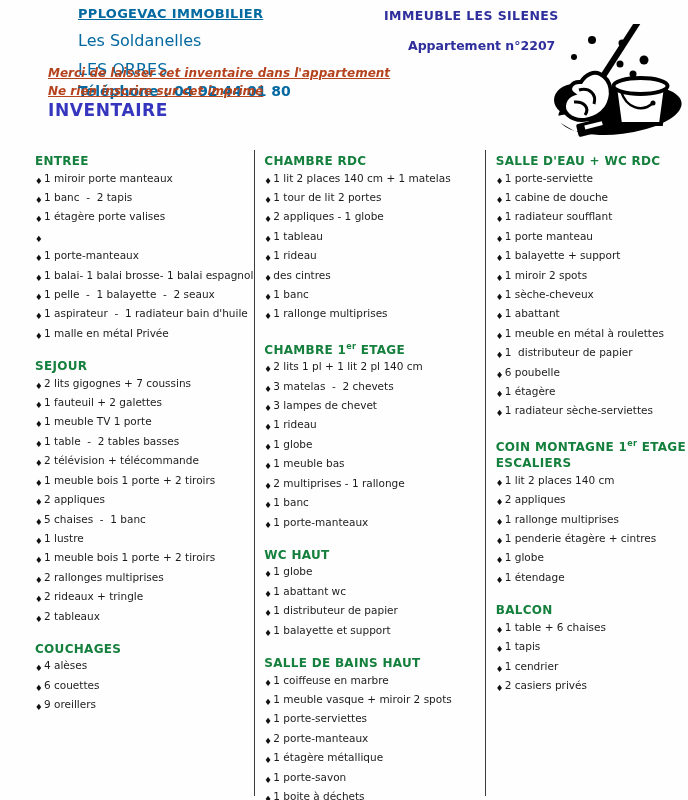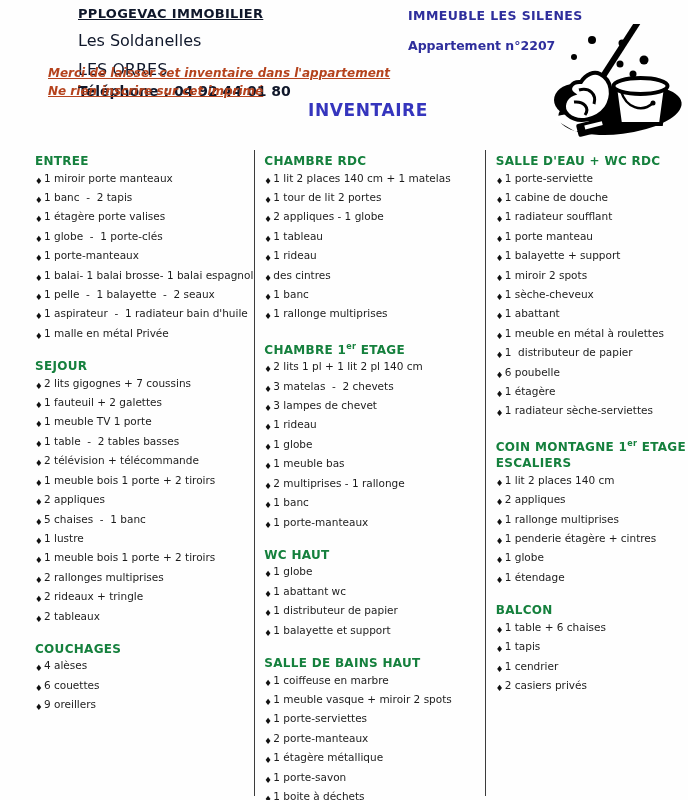--- a/index.html
+++ b/index.html
@@ -7,7 +7,7 @@
   .page{position:relative;width:688px;height:800px;background:#fefefe;overflow:hidden;}
 
   
-  .agency{position:absolute;left:78px;top:6px;color:#0f172a;}
+  .agency{position:absolute;left:78px;top:6px;color:#0369a1;}
   .agency-name{font-size:13px;font-weight:bold;text-decoration:underline;letter-spacing:.3px;}
   .agency-line{font-size:16px;margin-top:10px;}
   .agency-phone{font-size:14px;font-weight:bold;margin-top:3.5px;}

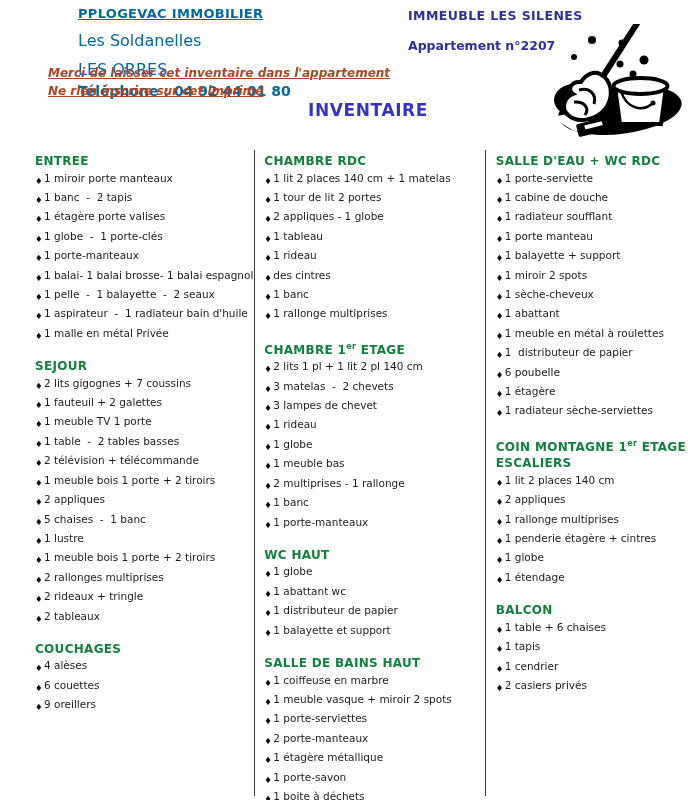--- a/index.html
+++ b/index.html
@@ -11,7 +11,7 @@
   .agency-name{font-size:13px;font-weight:bold;text-decoration:underline;letter-spacing:.3px;}
   .agency-line{font-size:16px;margin-top:10px;}
   .agency-phone{font-size:14px;font-weight:bold;margin-top:3.5px;}
-  .building{position:absolute;left:408px;top:8px;color:#2e2e9c;font-size:12.5px;font-weight:bold;letter-spacing:.4px;}
+  .building{position:absolute;left:384px;top:8px;color:#2e2e9c;font-size:12.5px;font-weight:bold;letter-spacing:.4px;}
   .apartment{position:absolute;left:408px;top:38px;color:#2e2e9c;font-size:12.5px;font-weight:bold;}
   .logo{position:absolute;left:540px;top:24px;width:148px;height:122px;}
 

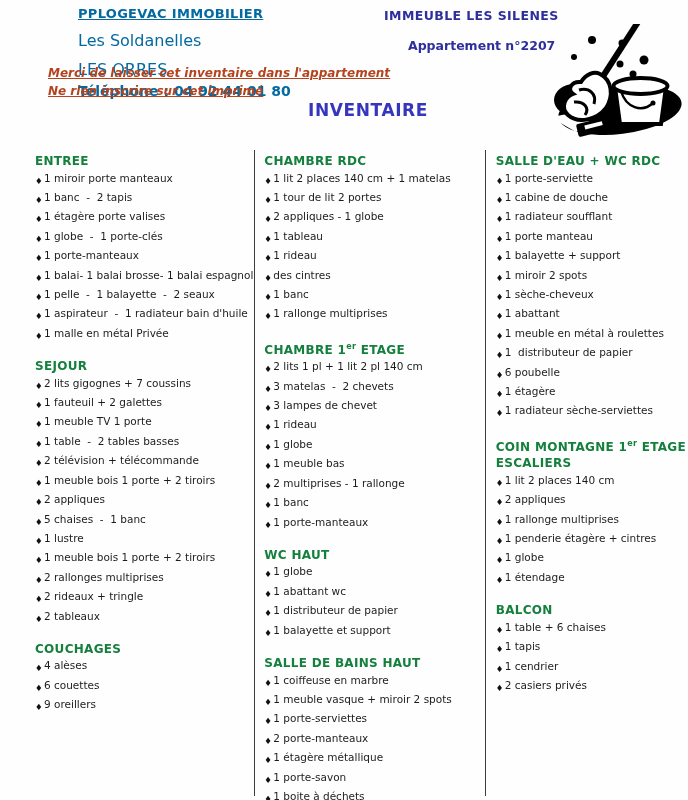--- a/index.html
+++ b/index.html
@@ -19,7 +19,7 @@
           font-size:12px;font-weight:bold;font-style:italic;}
   .notice div{text-decoration:underline;line-height:18px;}
 
-  .doc-title{position:absolute;left:48px;right:0;top:100px;text-align:center;color:#3535bd;
+  .doc-title{position:absolute;left:48px;right:0;top:100px;color:#3535bd;
              font-size:17px;font-weight:bold;letter-spacing:.6px;line-height:21.5px;}
 
   

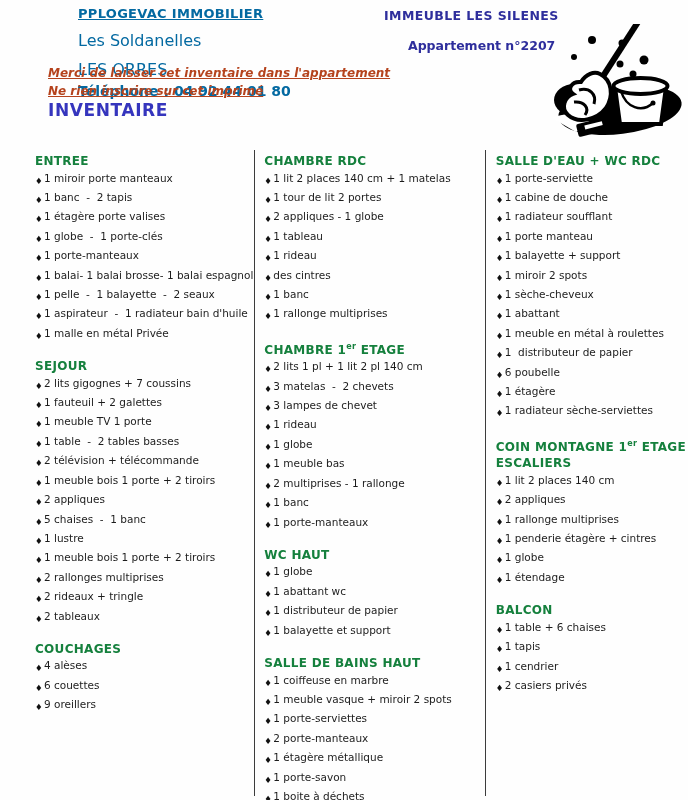--- a/index.html
+++ b/index.html
@@ -111,7 +111,6 @@
           </div>
           <div class="item">
             <span class="bullet">♦</span>
-            <span class="item-text">1 globe  -  1 porte-clés</span>
           </div>
           <div class="item">
             <span class="bullet">♦</span>

